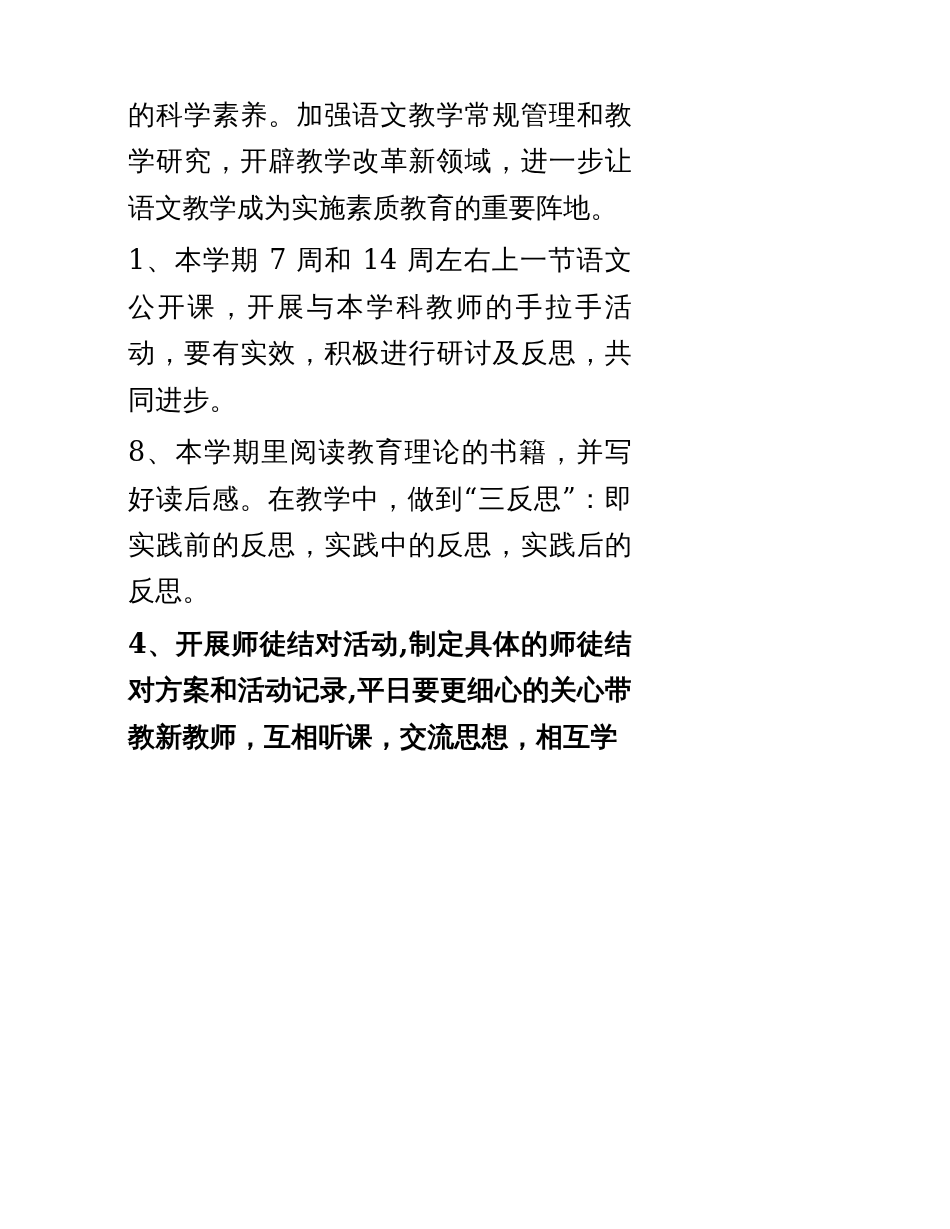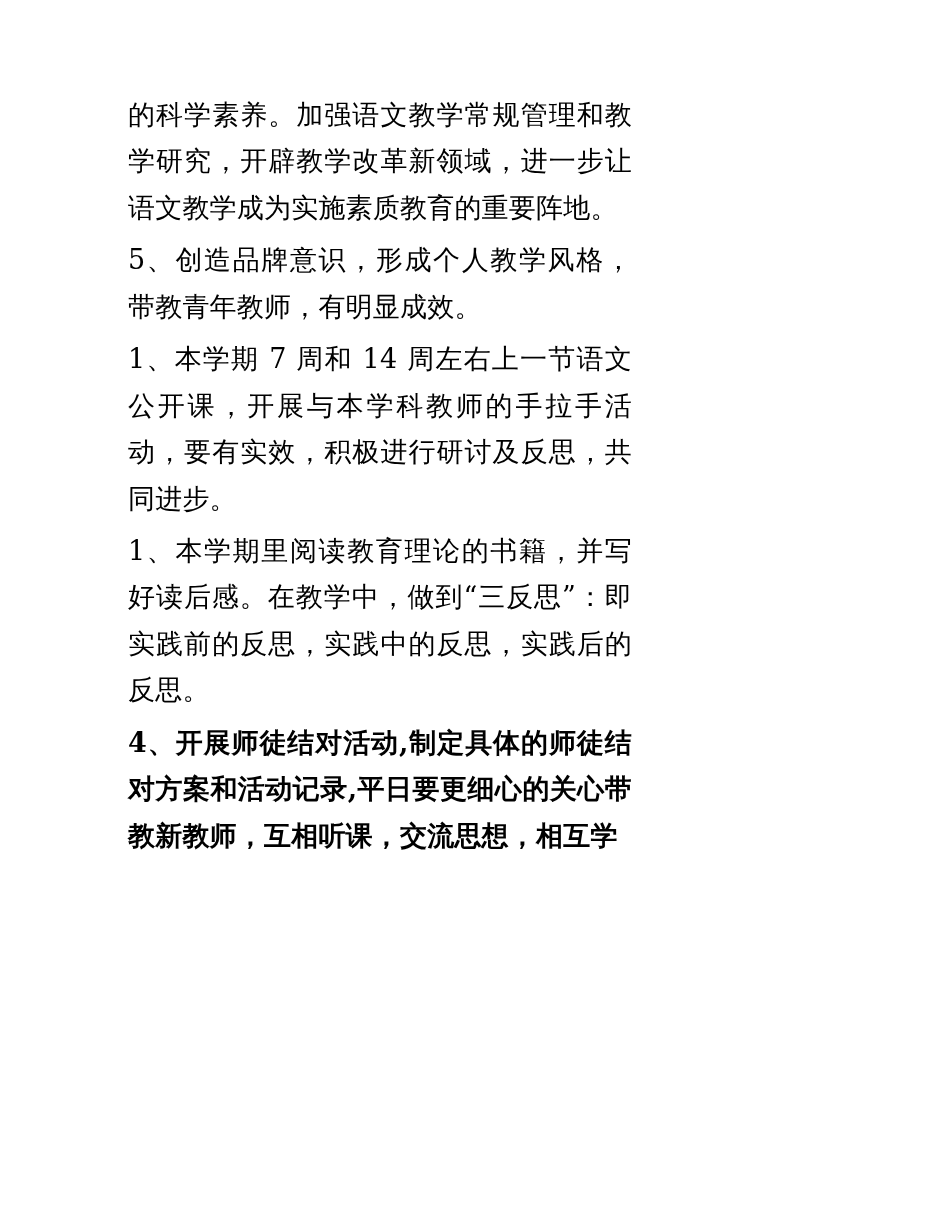--- a/index.html
+++ b/index.html
@@ -44,7 +44,6 @@
 <div class="page">
   <div class="doc-body">
     <p class="para">的科学素养。加强语文教学常规管理和教学研究，开辟教学改革新领域，进一步让语文教学成为实施素质教育的重要阵地。</p>
-    <p class="para">5、创造品牌意识，形成个人教学风格，带教青年教师，有明显成效。</p>
     <p class="para">1、本学期 7 周和 14 周左右上一节语文公开课，开展与本学科教师的手拉手活动，要有实效，积极进行研讨及反思，共同进步。</p>
     <p class="para">1、本学期里阅读教育理论的书籍，并写好读后感。在教学中，做到“三反思”：即实践前的反思，实践中的反思，实践后的反思。</p>
     <p class="para">4、开展师徒结对活动,制定具体的师徒结对方案和活动记录,平日要更细心的关心带教新教师，互相听课，交流思想，相互学</p>

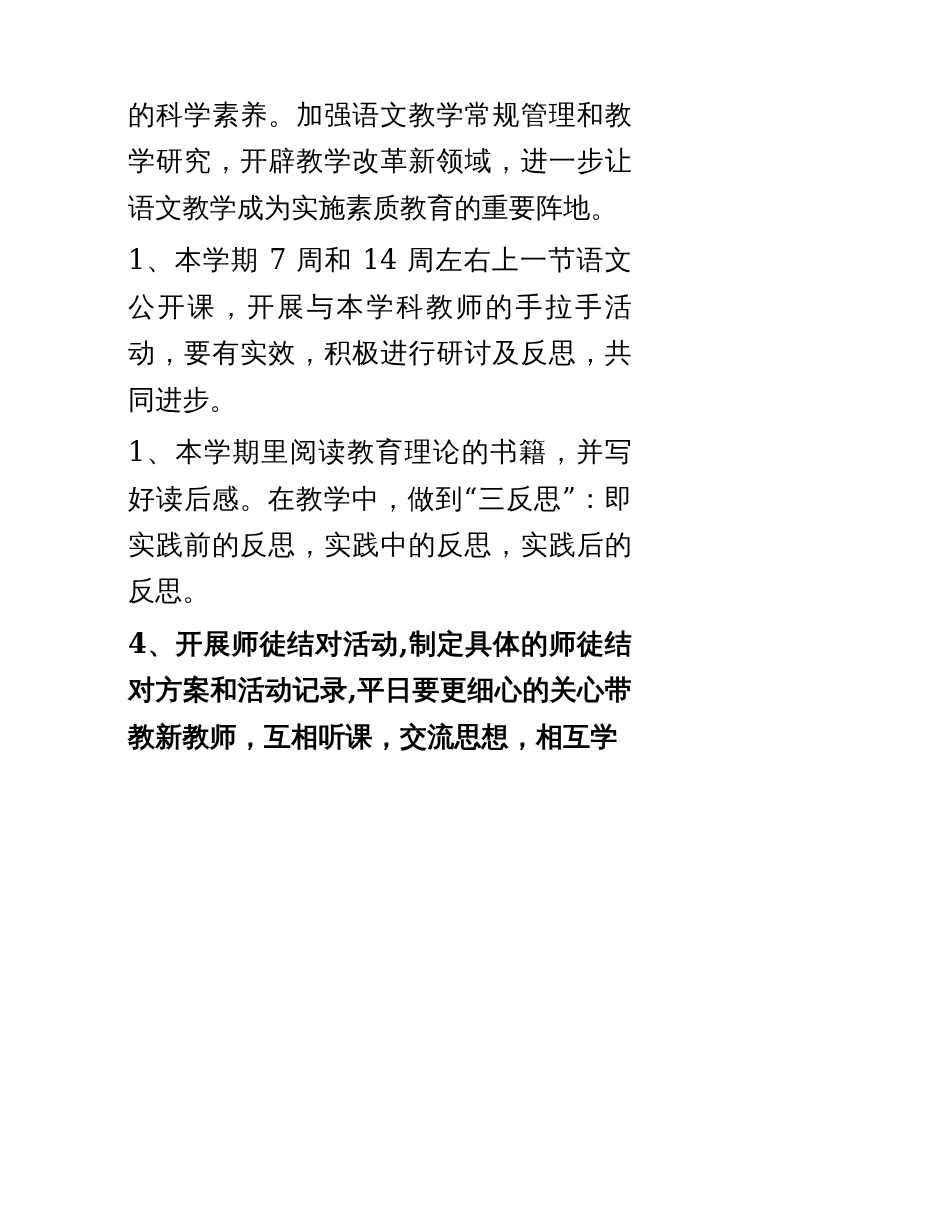--- a/index.html
+++ b/index.html
@@ -45,7 +45,7 @@
   <div class="doc-body">
     <p class="para">的科学素养。加强语文教学常规管理和教学研究，开辟教学改革新领域，进一步让语文教学成为实施素质教育的重要阵地。</p>
     <p class="para">1、本学期 7 周和 14 周左右上一节语文公开课，开展与本学科教师的手拉手活动，要有实效，积极进行研讨及反思，共同进步。</p>
-    <p class="para">1、本学期里阅读教育理论的书籍，并写好读后感。在教学中，做到“三反思”：即实践前的反思，实践中的反思，实践后的反思。</p>
+    <p class="para">8、本学期里阅读教育理论的书籍，并写好读后感。在教学中，做到“三反思”：即实践前的反思，实践中的反思，实践后的反思。</p>
     <p class="para">4、开展师徒结对活动,制定具体的师徒结对方案和活动记录,平日要更细心的关心带教新教师，互相听课，交流思想，相互学</p>
   </div>
 </div>

